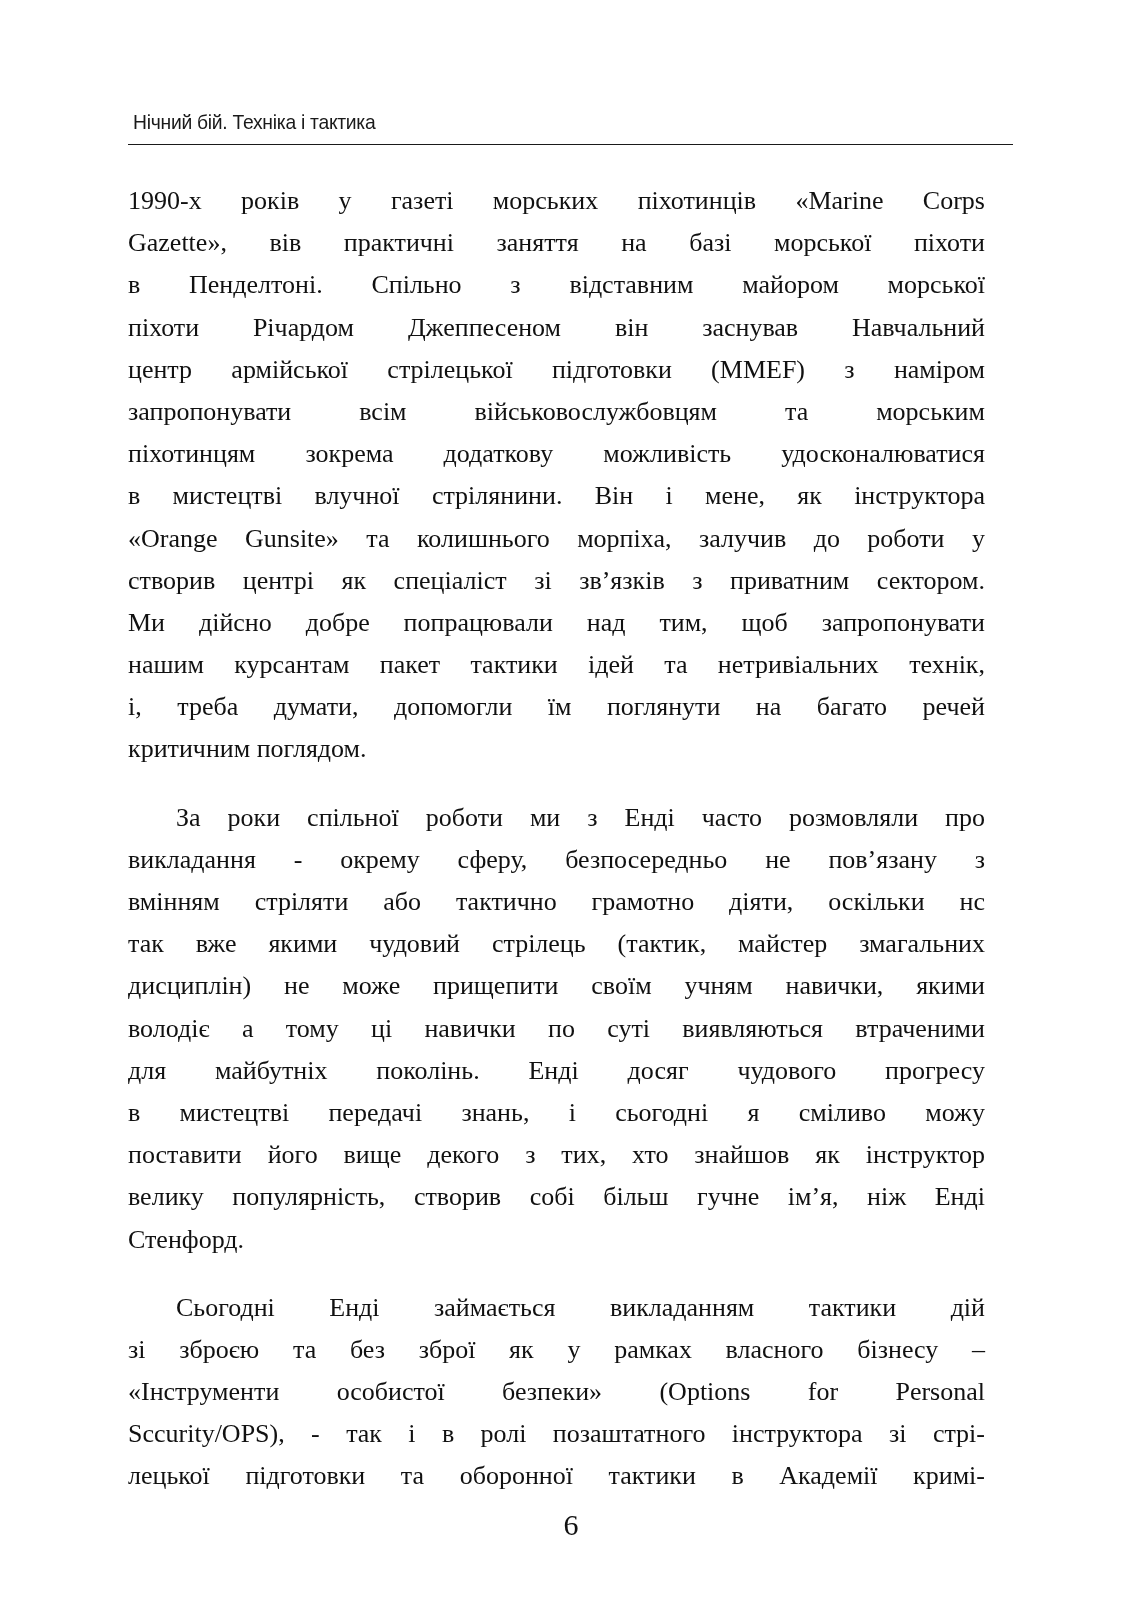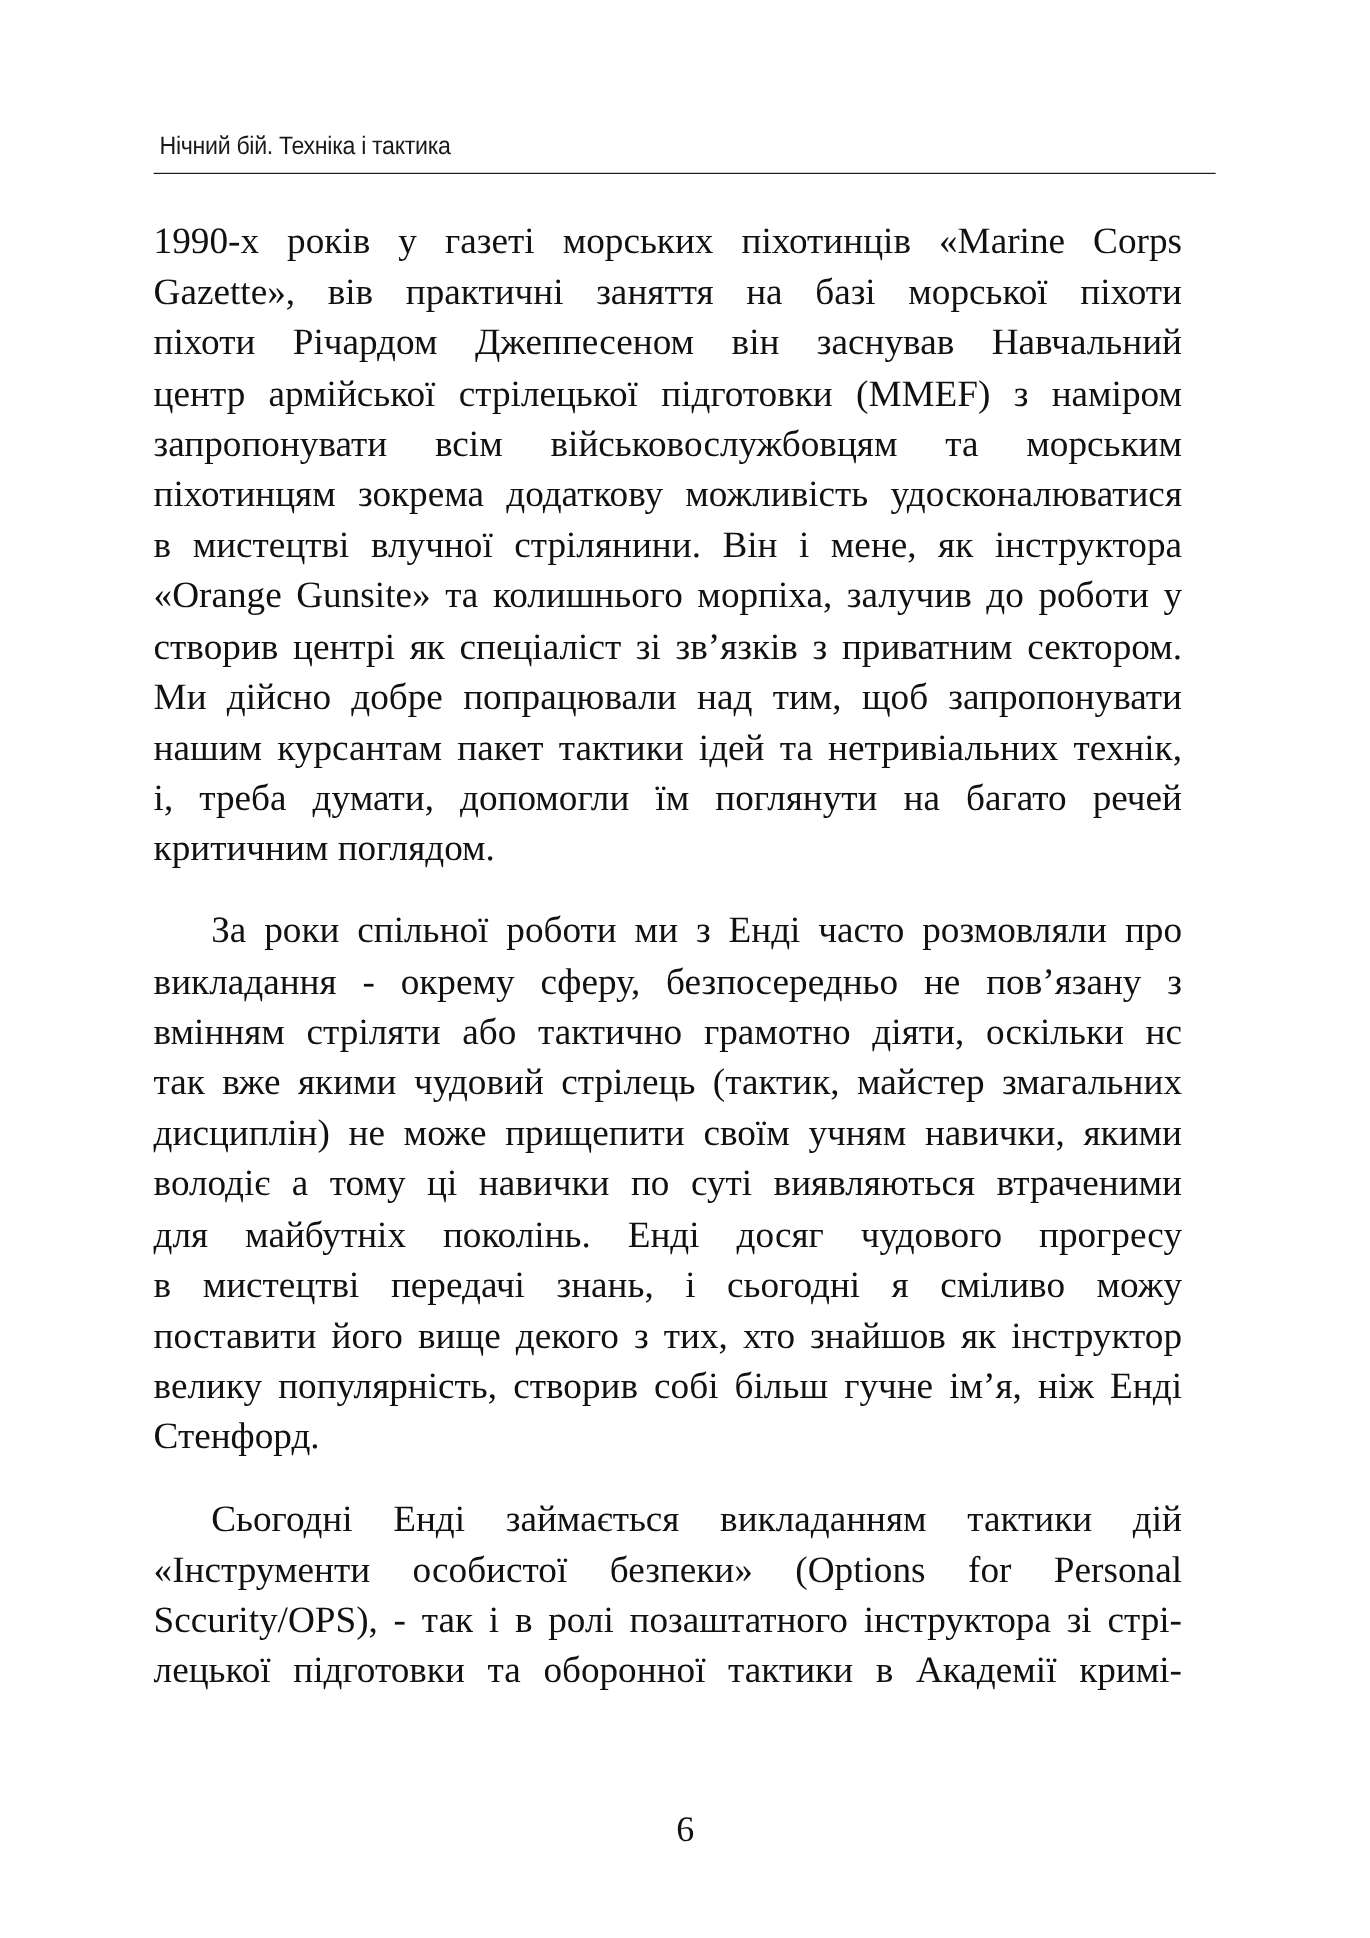--- a/index.html
+++ b/index.html
@@ -46,7 +46,7 @@
       top: 180px;
       width: 857px;
       font-family: "Liberation Serif", serif;
-      font-size: 31px;
+      font-size: 26px;
       line-height: 42.2px;
       color: #111111;
     }

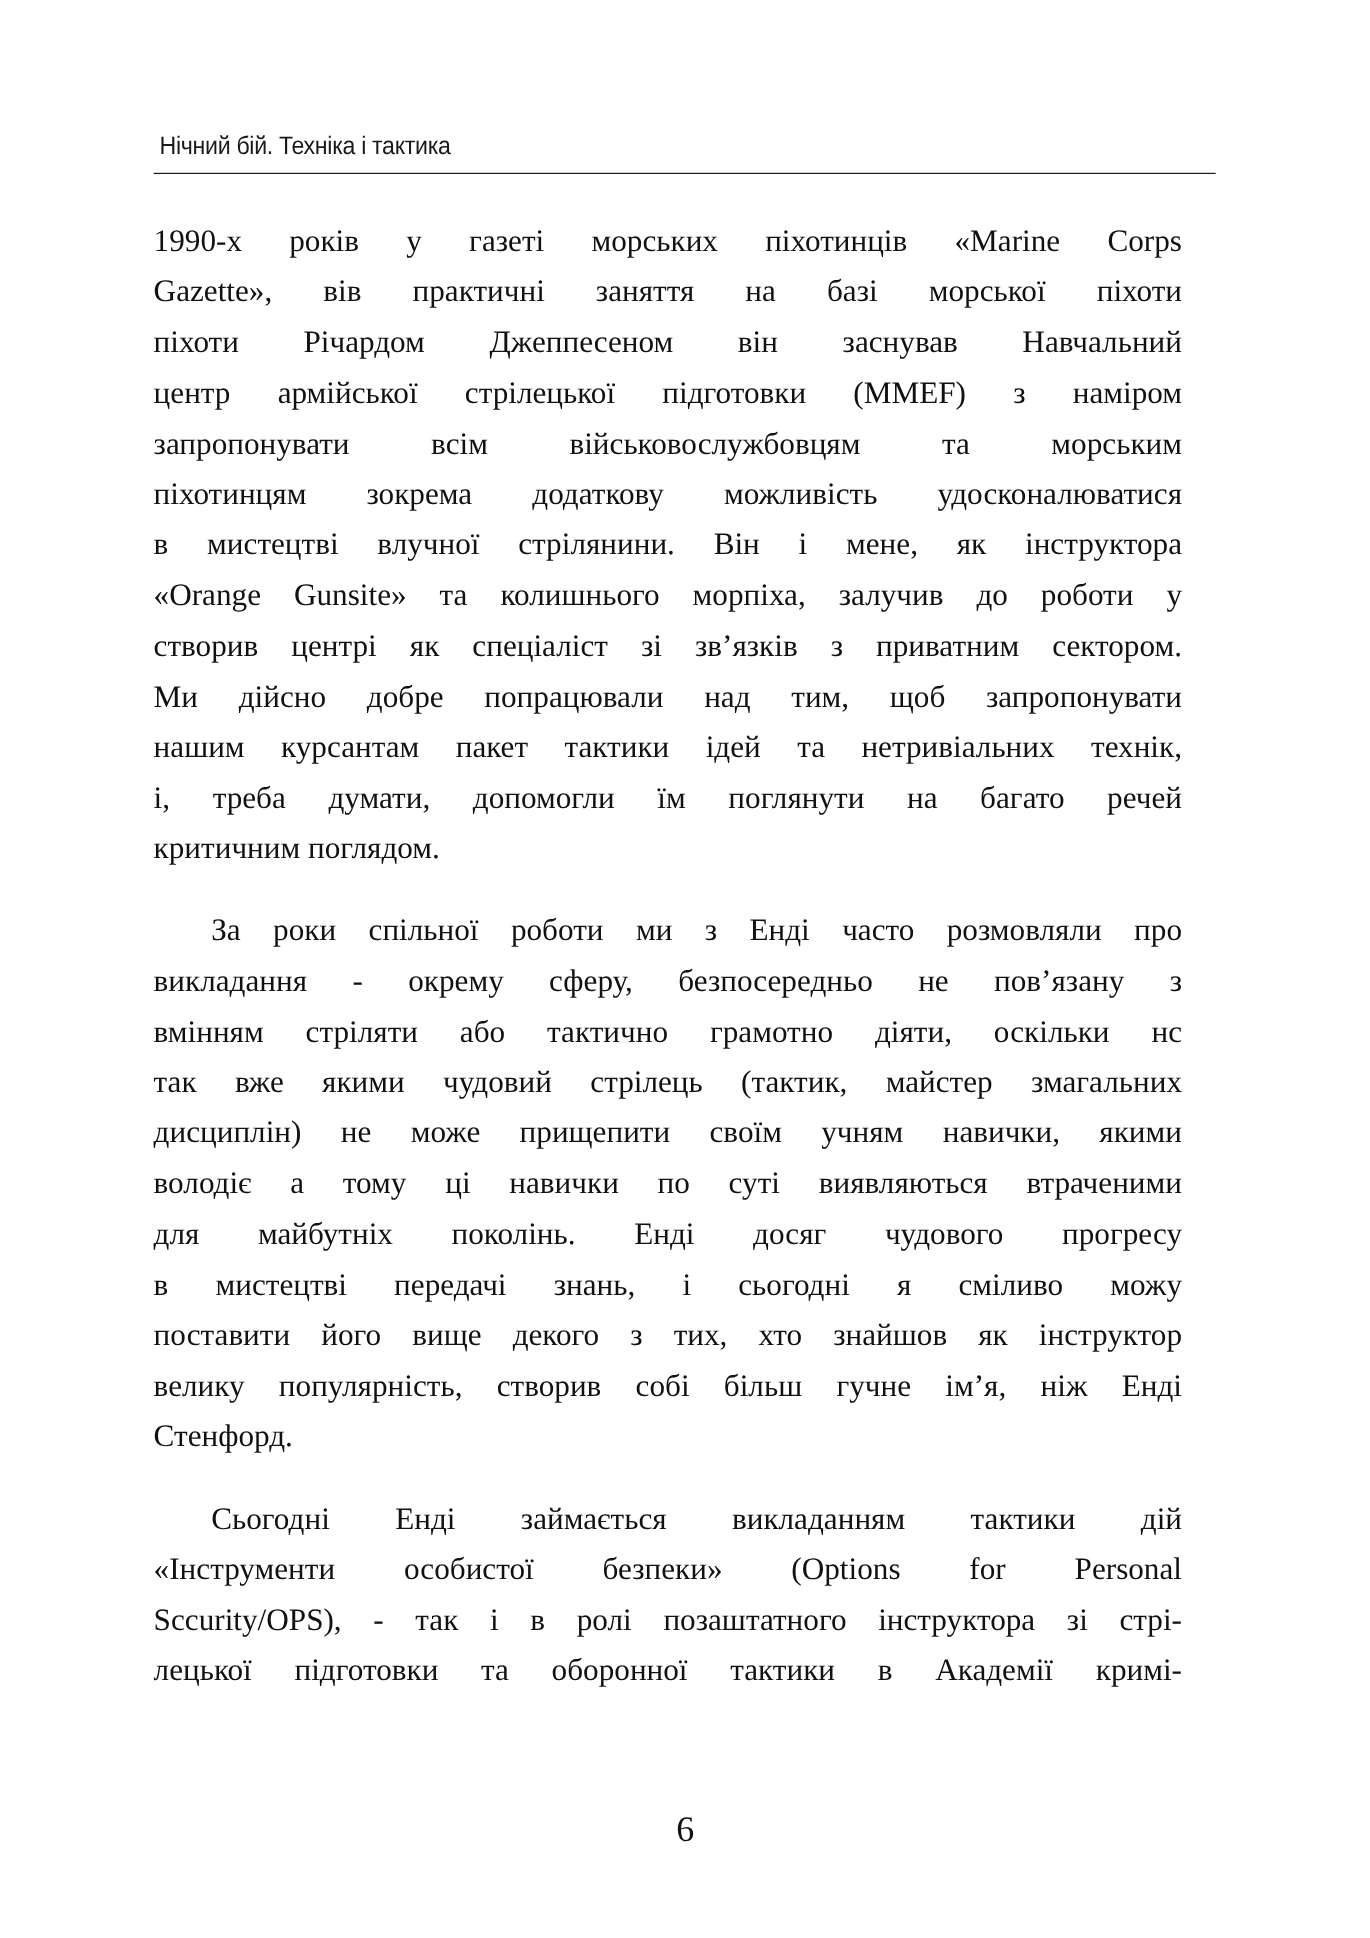--- a/index.html
+++ b/index.html
@@ -87,6 +87,7 @@
   <div class="body-text" id="body-text">
       <div class="line">1990-х років у газеті морських піхотинців «Marine Corps</div>
       <div class="line">Gazette», вів практичні заняття на базі морської піхоти</div>
+      <div class="line">в Пенделтоні. Спільно з відставним майором морської</div>
       <div class="line">піхоти Річардом Джеппесеном він заснував Навчальний</div>
       <div class="line">центр армійської стрілецької підготовки (MMEF) з наміром</div>
       <div class="line">запропонувати всім військовослужбовцям та морським</div>

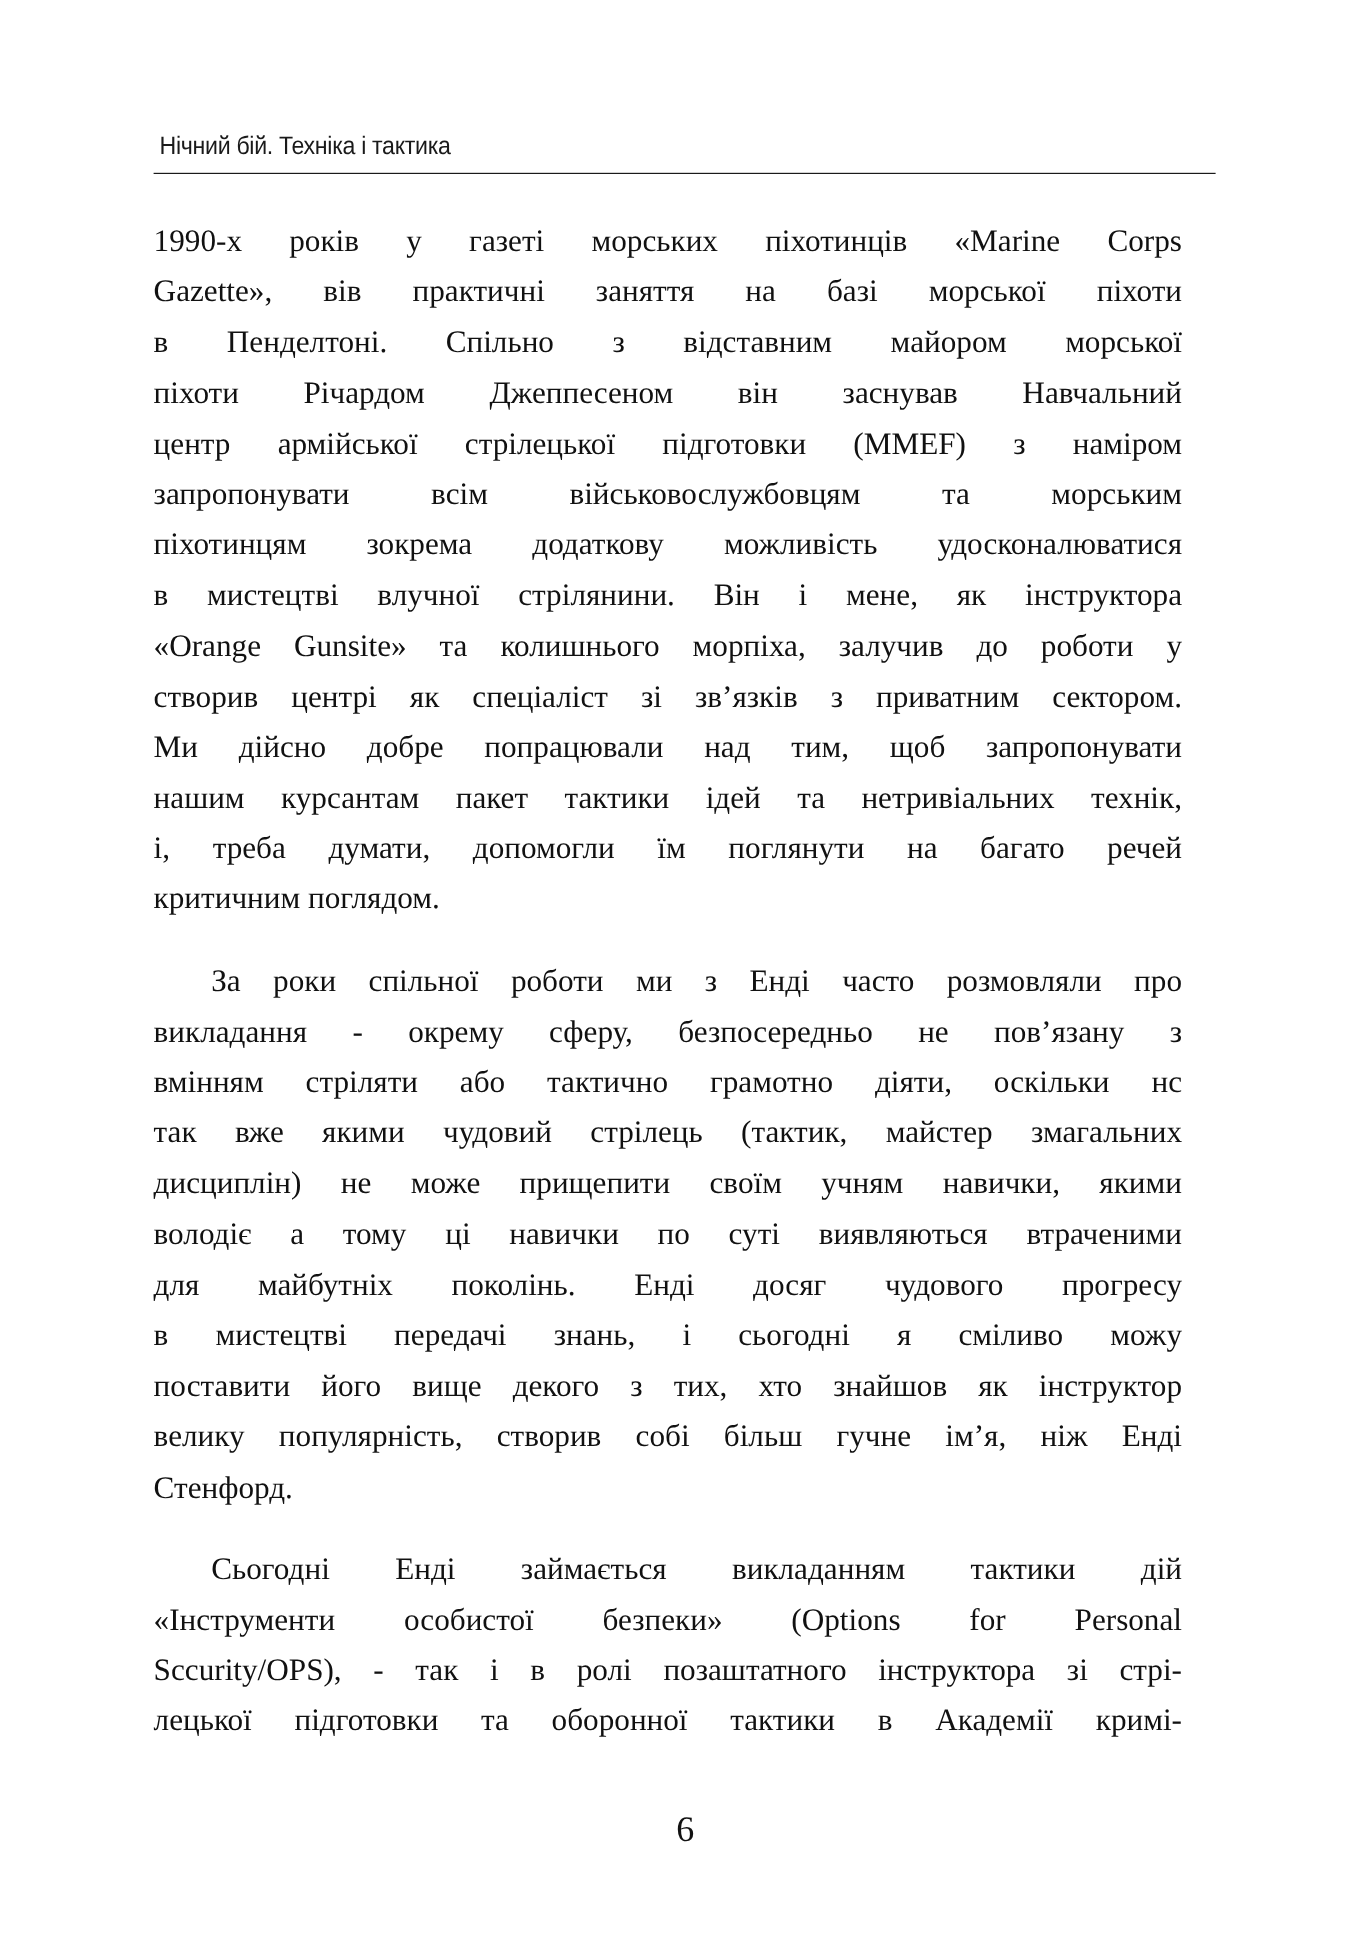--- a/index.html
+++ b/index.html
@@ -111,6 +111,7 @@
       <div class="line">велику популярність, створив собі більш гучне ім’я, ніж Енді</div>
       <div class="line last">Стенфорд.</div>
       <div class="line indent">Сьогодні Енді займається викладанням тактики дій</div>
+      <div class="line">зі зброєю та без зброї як у рамках власного бізнесу –</div>
       <div class="line">«Інструменти особистої безпеки» (Options for Personal</div>
       <div class="line">Sccurity/OPS), - так і в ролі позаштатного інструктора зі стрі-</div>
       <div class="line">лецької підготовки та оборонної тактики в Академії кримі-</div>

